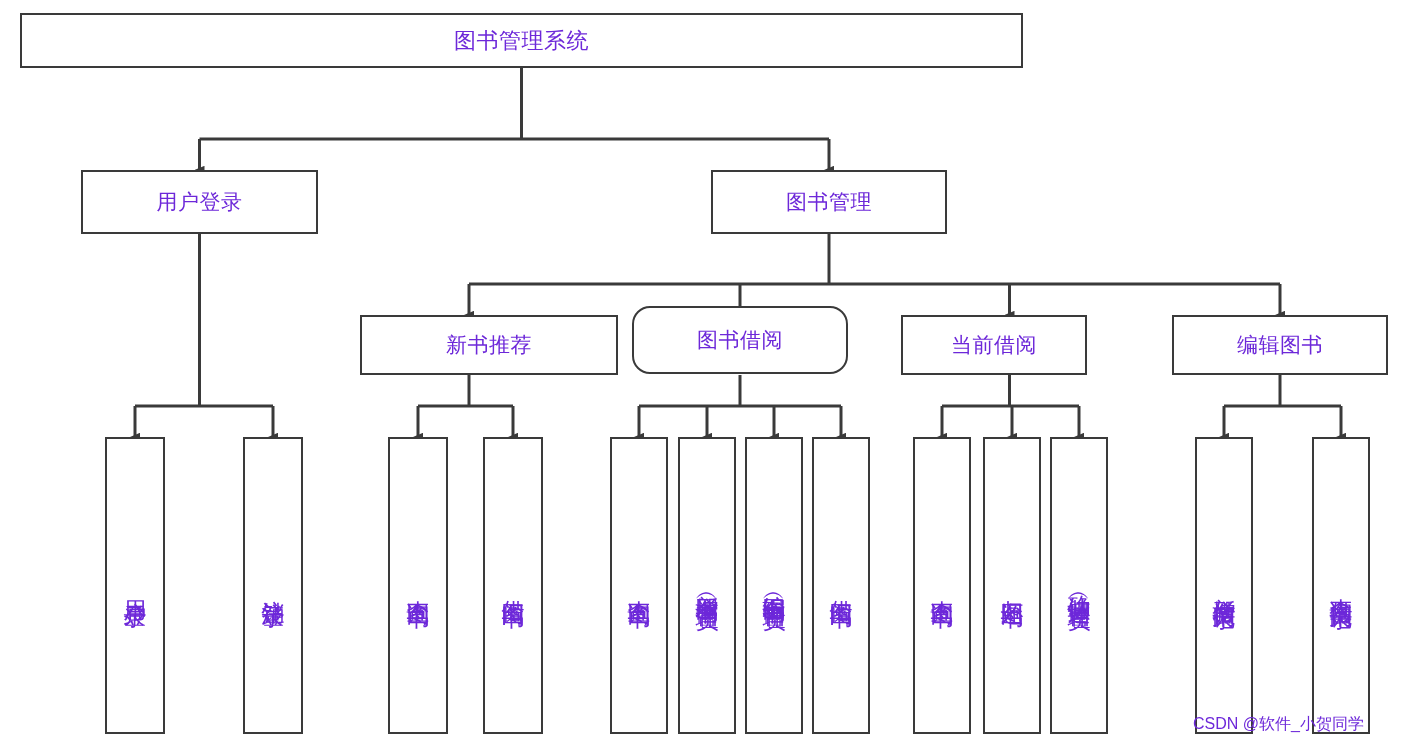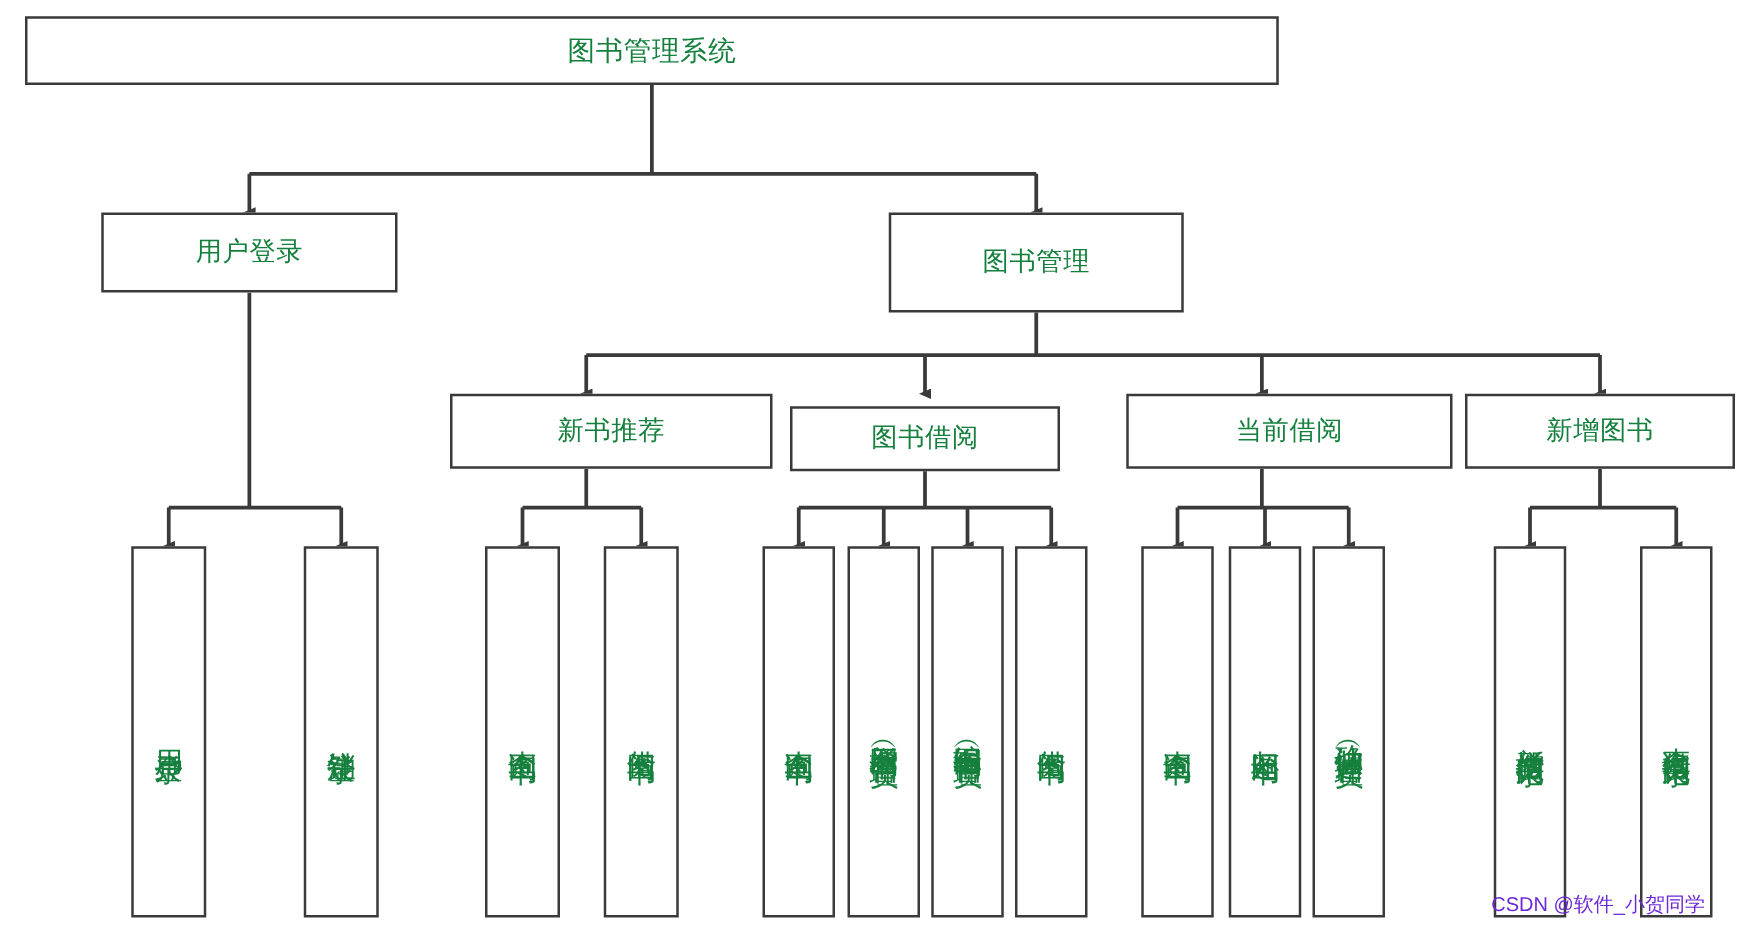--- a/index.html
+++ b/index.html
@@ -34,7 +34,7 @@
     display: flex;
     align-items: center;
     justify-content: center;
-    color: #15803d;
+    color: #6d28d9;
   }
   .node-label {
     display: block;

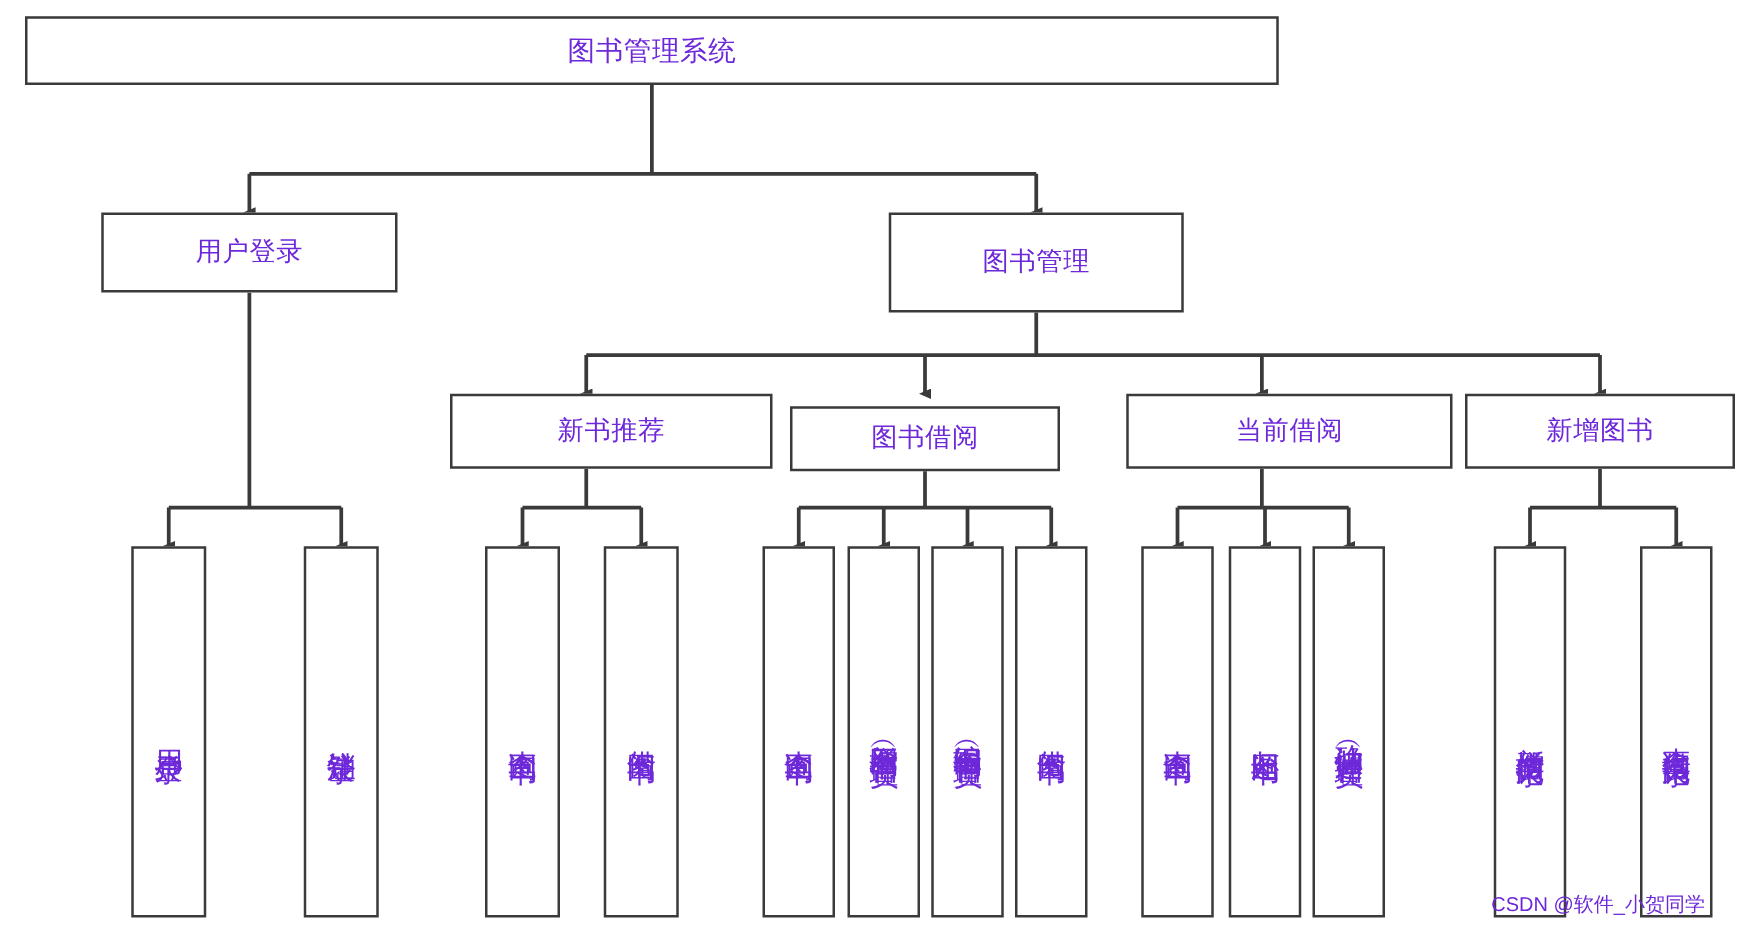--- a/index.html
+++ b/index.html
@@ -127,7 +127,7 @@
   <div class="node horiz" style="left: 81px; top: 170px; width: 237px; height: 64px;">
     <span class="node-label">用户登录</span>
   </div>
-  <div class="node horiz" style="left: 711px; top: 170px; width: 236px; height: 80px;">
+  <div class="node horiz" style="left: 711px; top: 170px; width: 236px; height: 64px;">
     <span class="node-label">图书管理</span>
   </div>
 

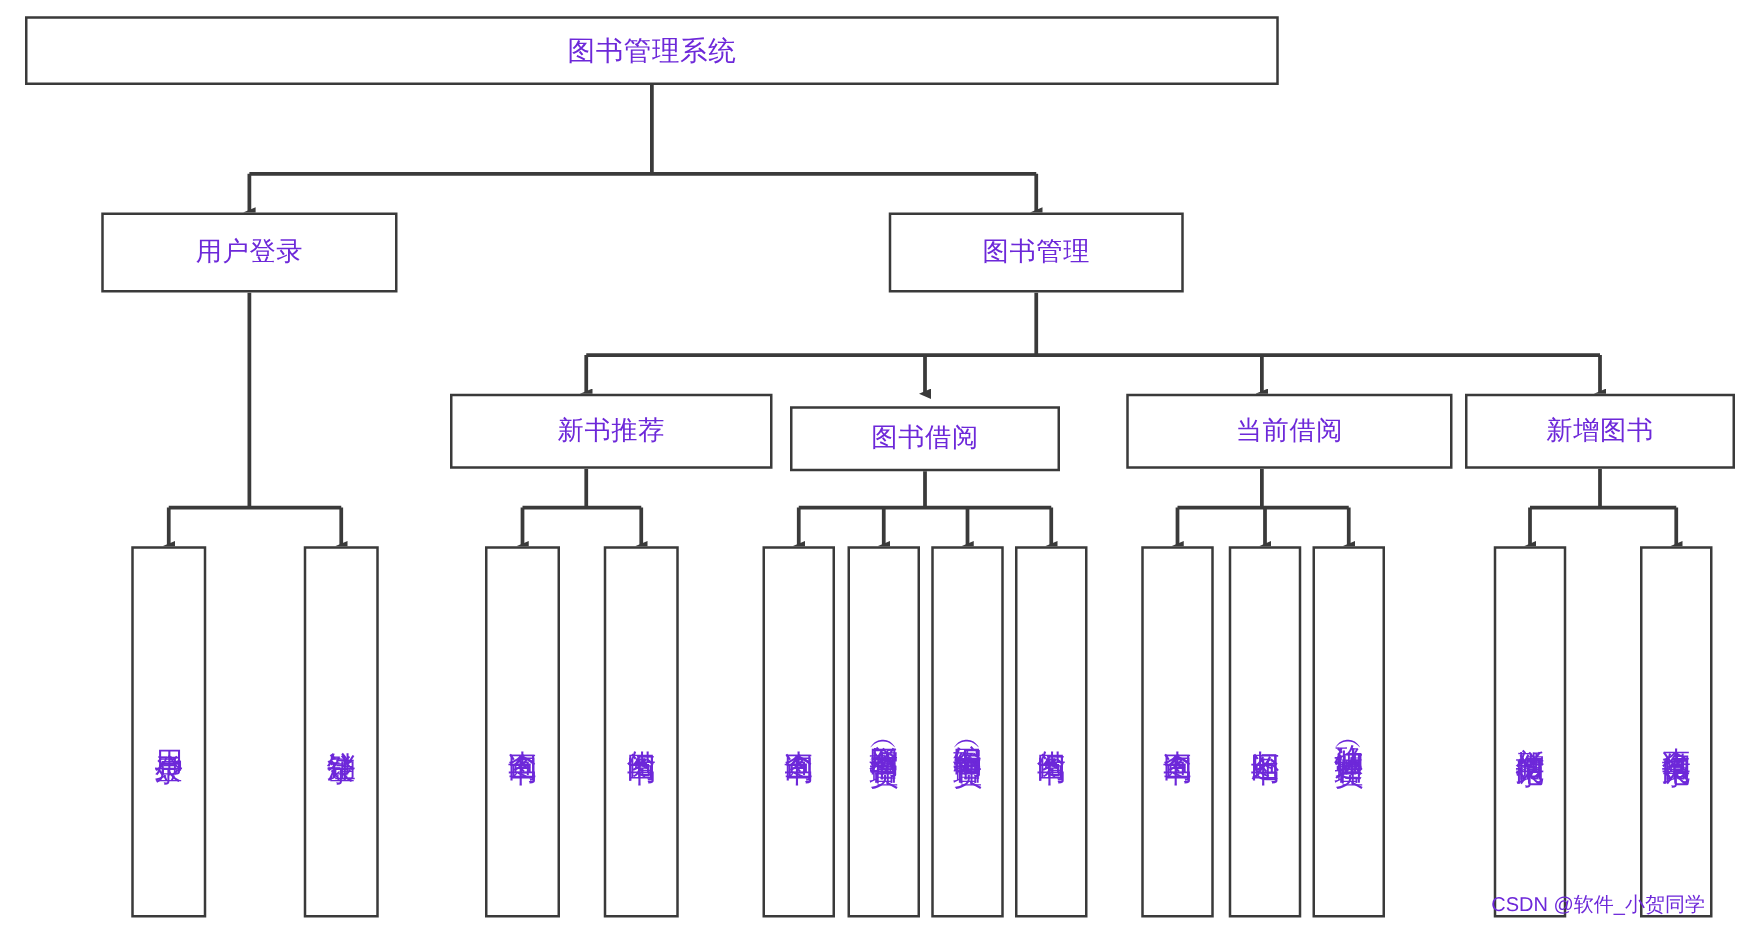--- a/index.html
+++ b/index.html
@@ -134,7 +134,7 @@
   <div class="node horiz" style="left: 360px; top: 315px; width: 258px; height: 60px;">
     <span class="node-label">新书推荐</span>
   </div>
-  <div class="node horiz" style="left: 632px; top: 325px; width: 216px; height: 52px;">
+  <div class="node horiz" style="left: 632px; top: 306px; width: 216px; height: 68px; border-radius: 18px;">
     <span class="node-label">图书借阅</span>
   </div>
   <div class="node horiz" style="left: 901px; top: 315px; width: 261px; height: 60px;">

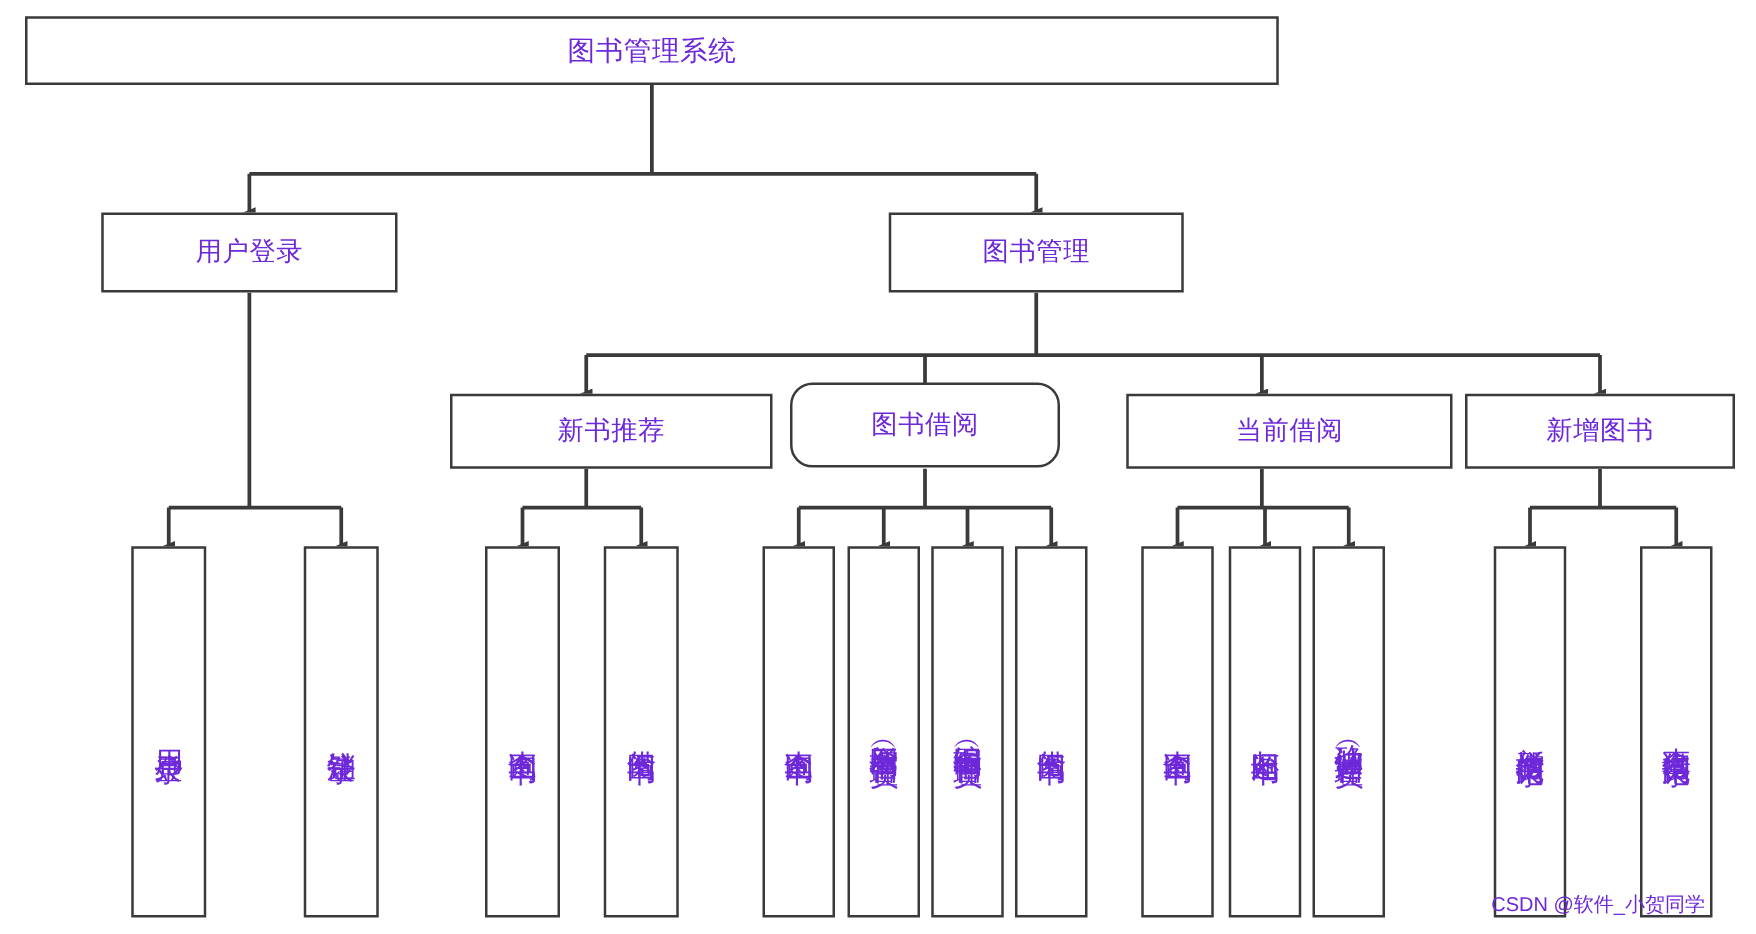--- a/index.html
+++ b/index.html
@@ -137,7 +137,7 @@
   <div class="node horiz" style="left: 632px; top: 306px; width: 216px; height: 68px; border-radius: 18px;">
     <span class="node-label">图书借阅</span>
   </div>
-  <div class="node horiz" style="left: 901px; top: 315px; width: 261px; height: 60px;">
+  <div class="node horiz" style="left: 901px; top: 315px; width: 186px; height: 60px;">
     <span class="node-label">当前借阅</span>
   </div>
   <div class="node horiz" style="left: 1172px; top: 315px; width: 216px; height: 60px;">

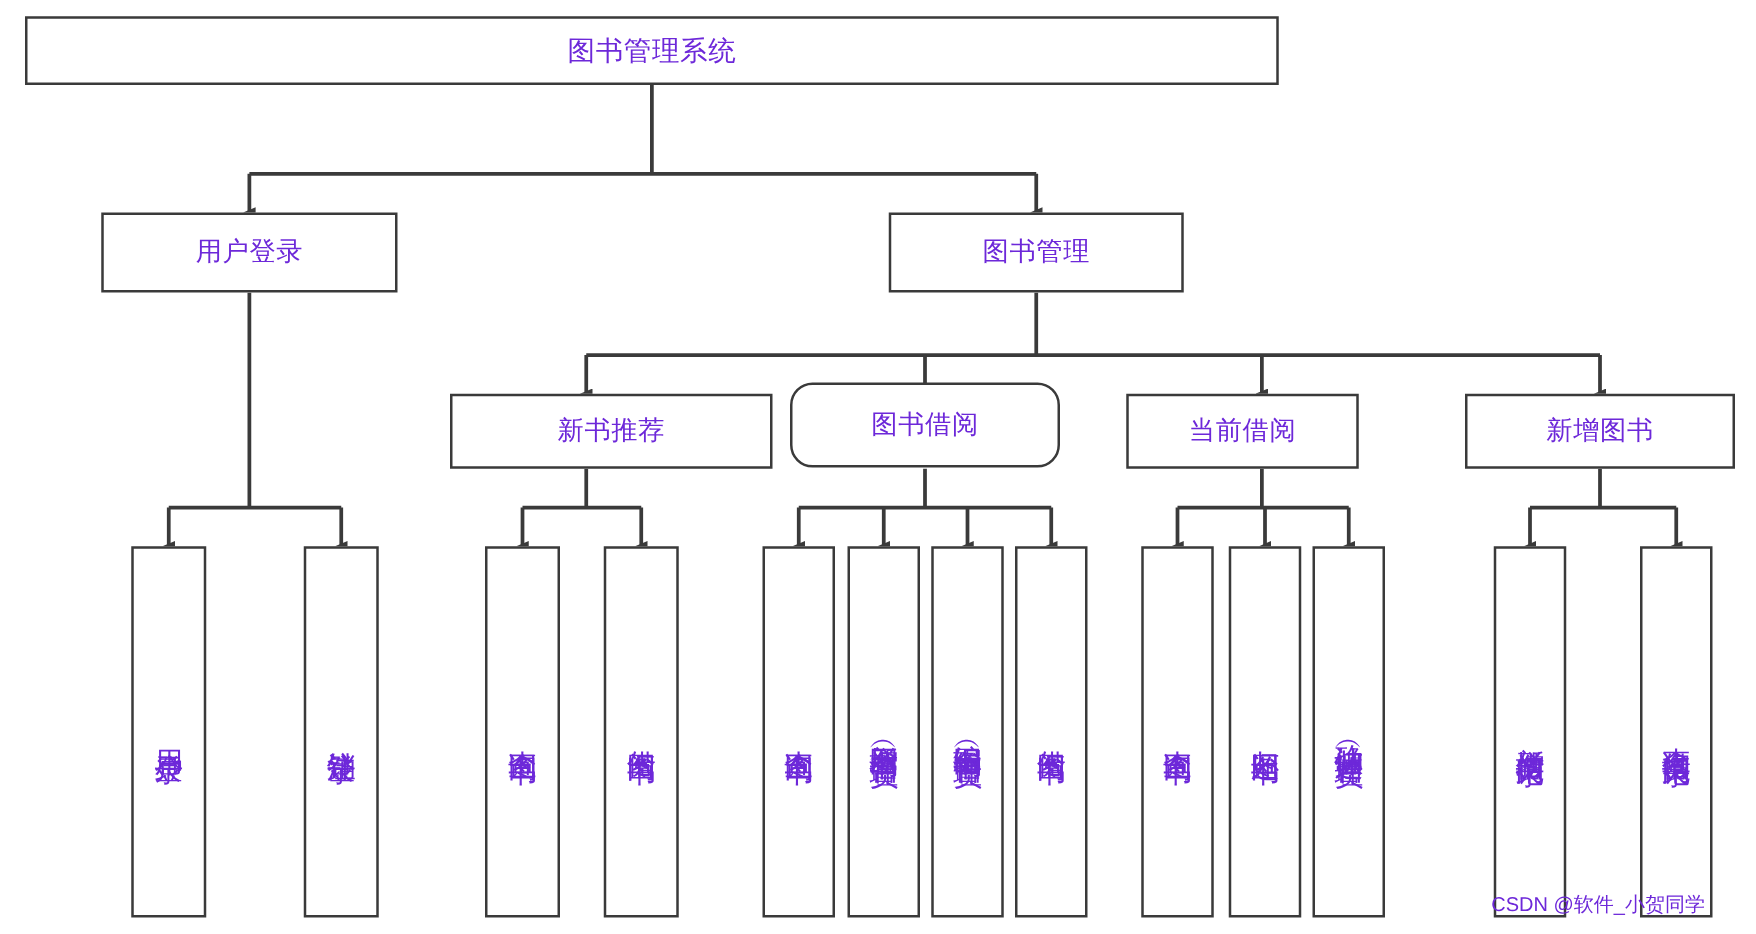--- a/index.html
+++ b/index.html
@@ -141,7 +141,7 @@
     <span class="node-label">当前借阅</span>
   </div>
   <div class="node horiz" style="left: 1172px; top: 315px; width: 216px; height: 60px;">
-    <span class="node-label">新增图书</span>
+    <span class="node-label">编辑图书</span>
   </div>
 
   <div class="node vert" style="left: 105px; top: 437px; width: 60px; height: 297px;">

